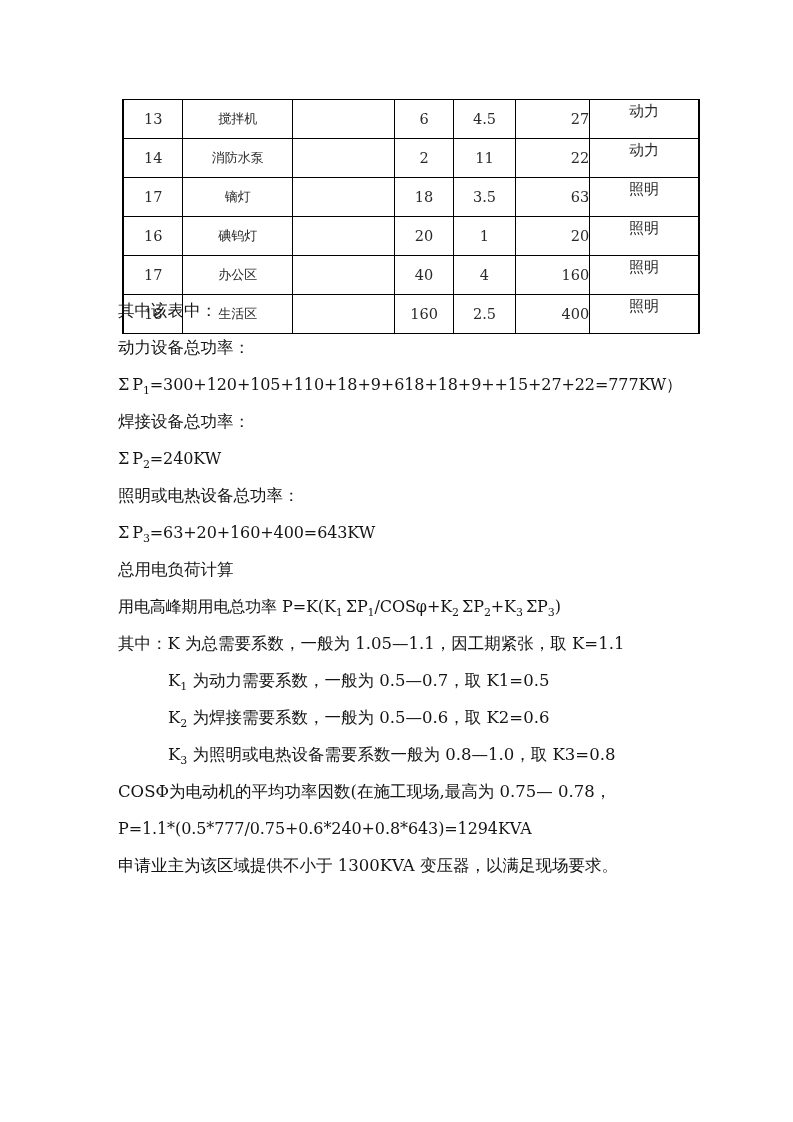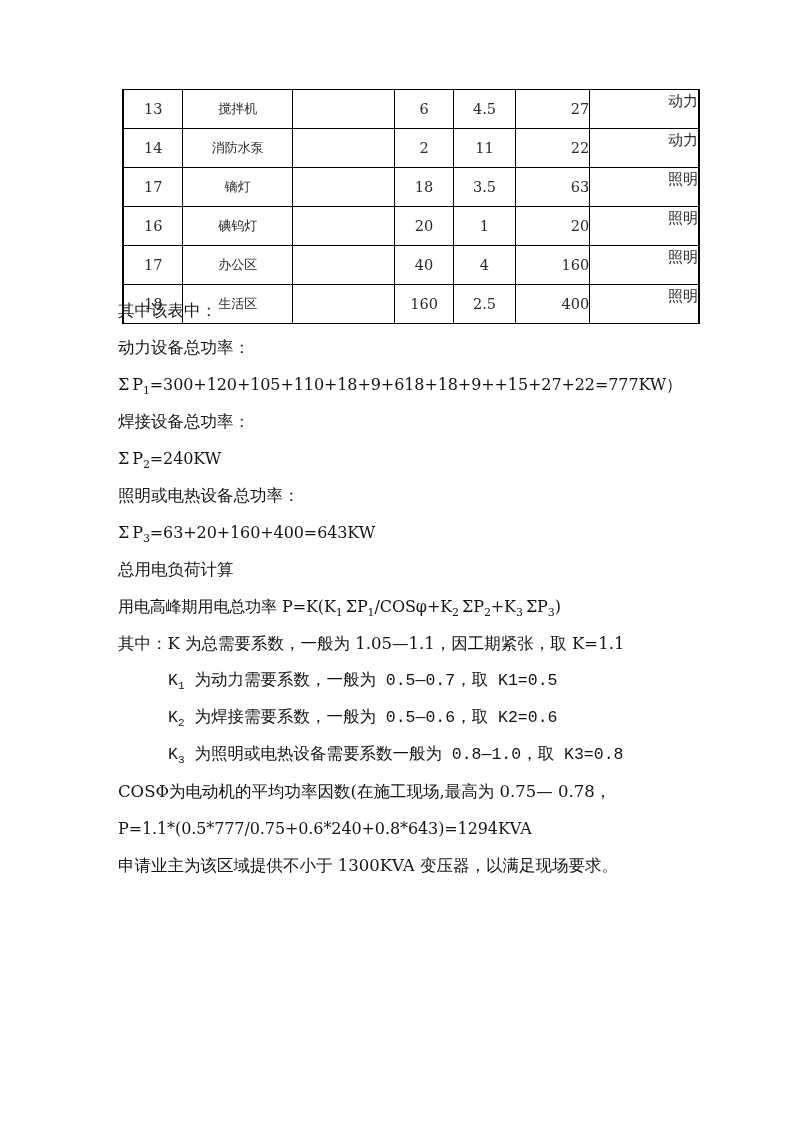--- a/index.html
+++ b/index.html
@@ -30,7 +30,7 @@
   .table-wrap {
     position: absolute;
     left: 102px;
-    top: 89px;
+    top: 99px;
     width: 538px;
     padding-left: 20px;
   }

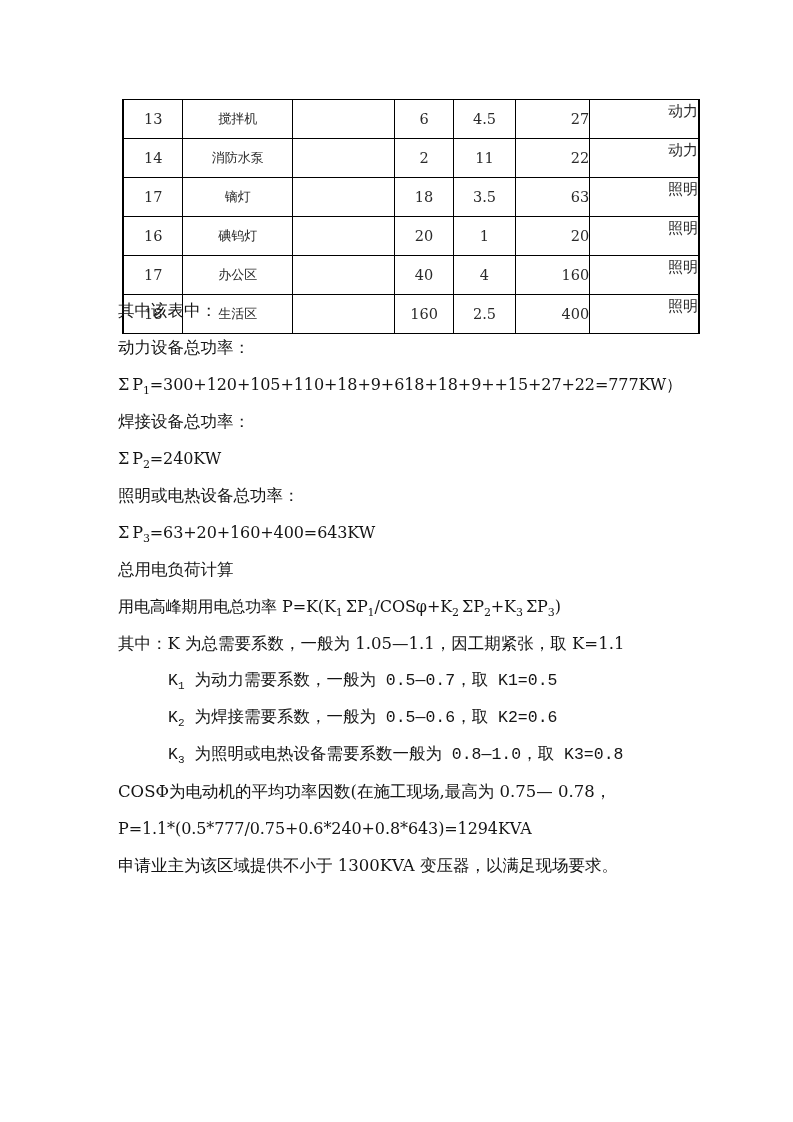--- a/index.html
+++ b/index.html
@@ -66,7 +66,6 @@
     vertical-align: top;
     padding-top: 3px;
     font-size: 15px;
-    text-align: right;
   }
 
   

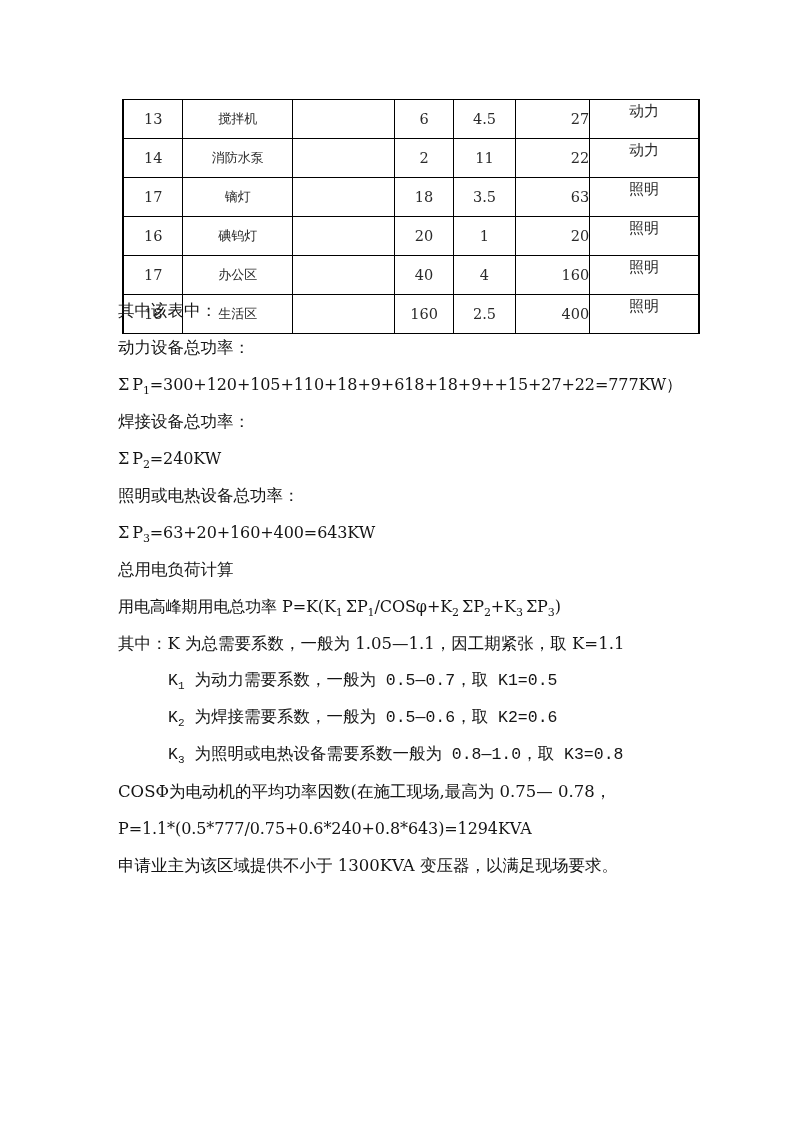--- a/index.html
+++ b/index.html
@@ -85,7 +85,7 @@
     margin: 0;
     padding-left: 118px;
   }
-  .line.ind-1 { padding-left: 168px; font-family: Liberation Mono, monospace; }   
+  .line.ind-1 { padding-left: 168px; }   
   .line.ind-2 { padding-left: 118px; }   
   .line.formula {
     font-size: 16px;

